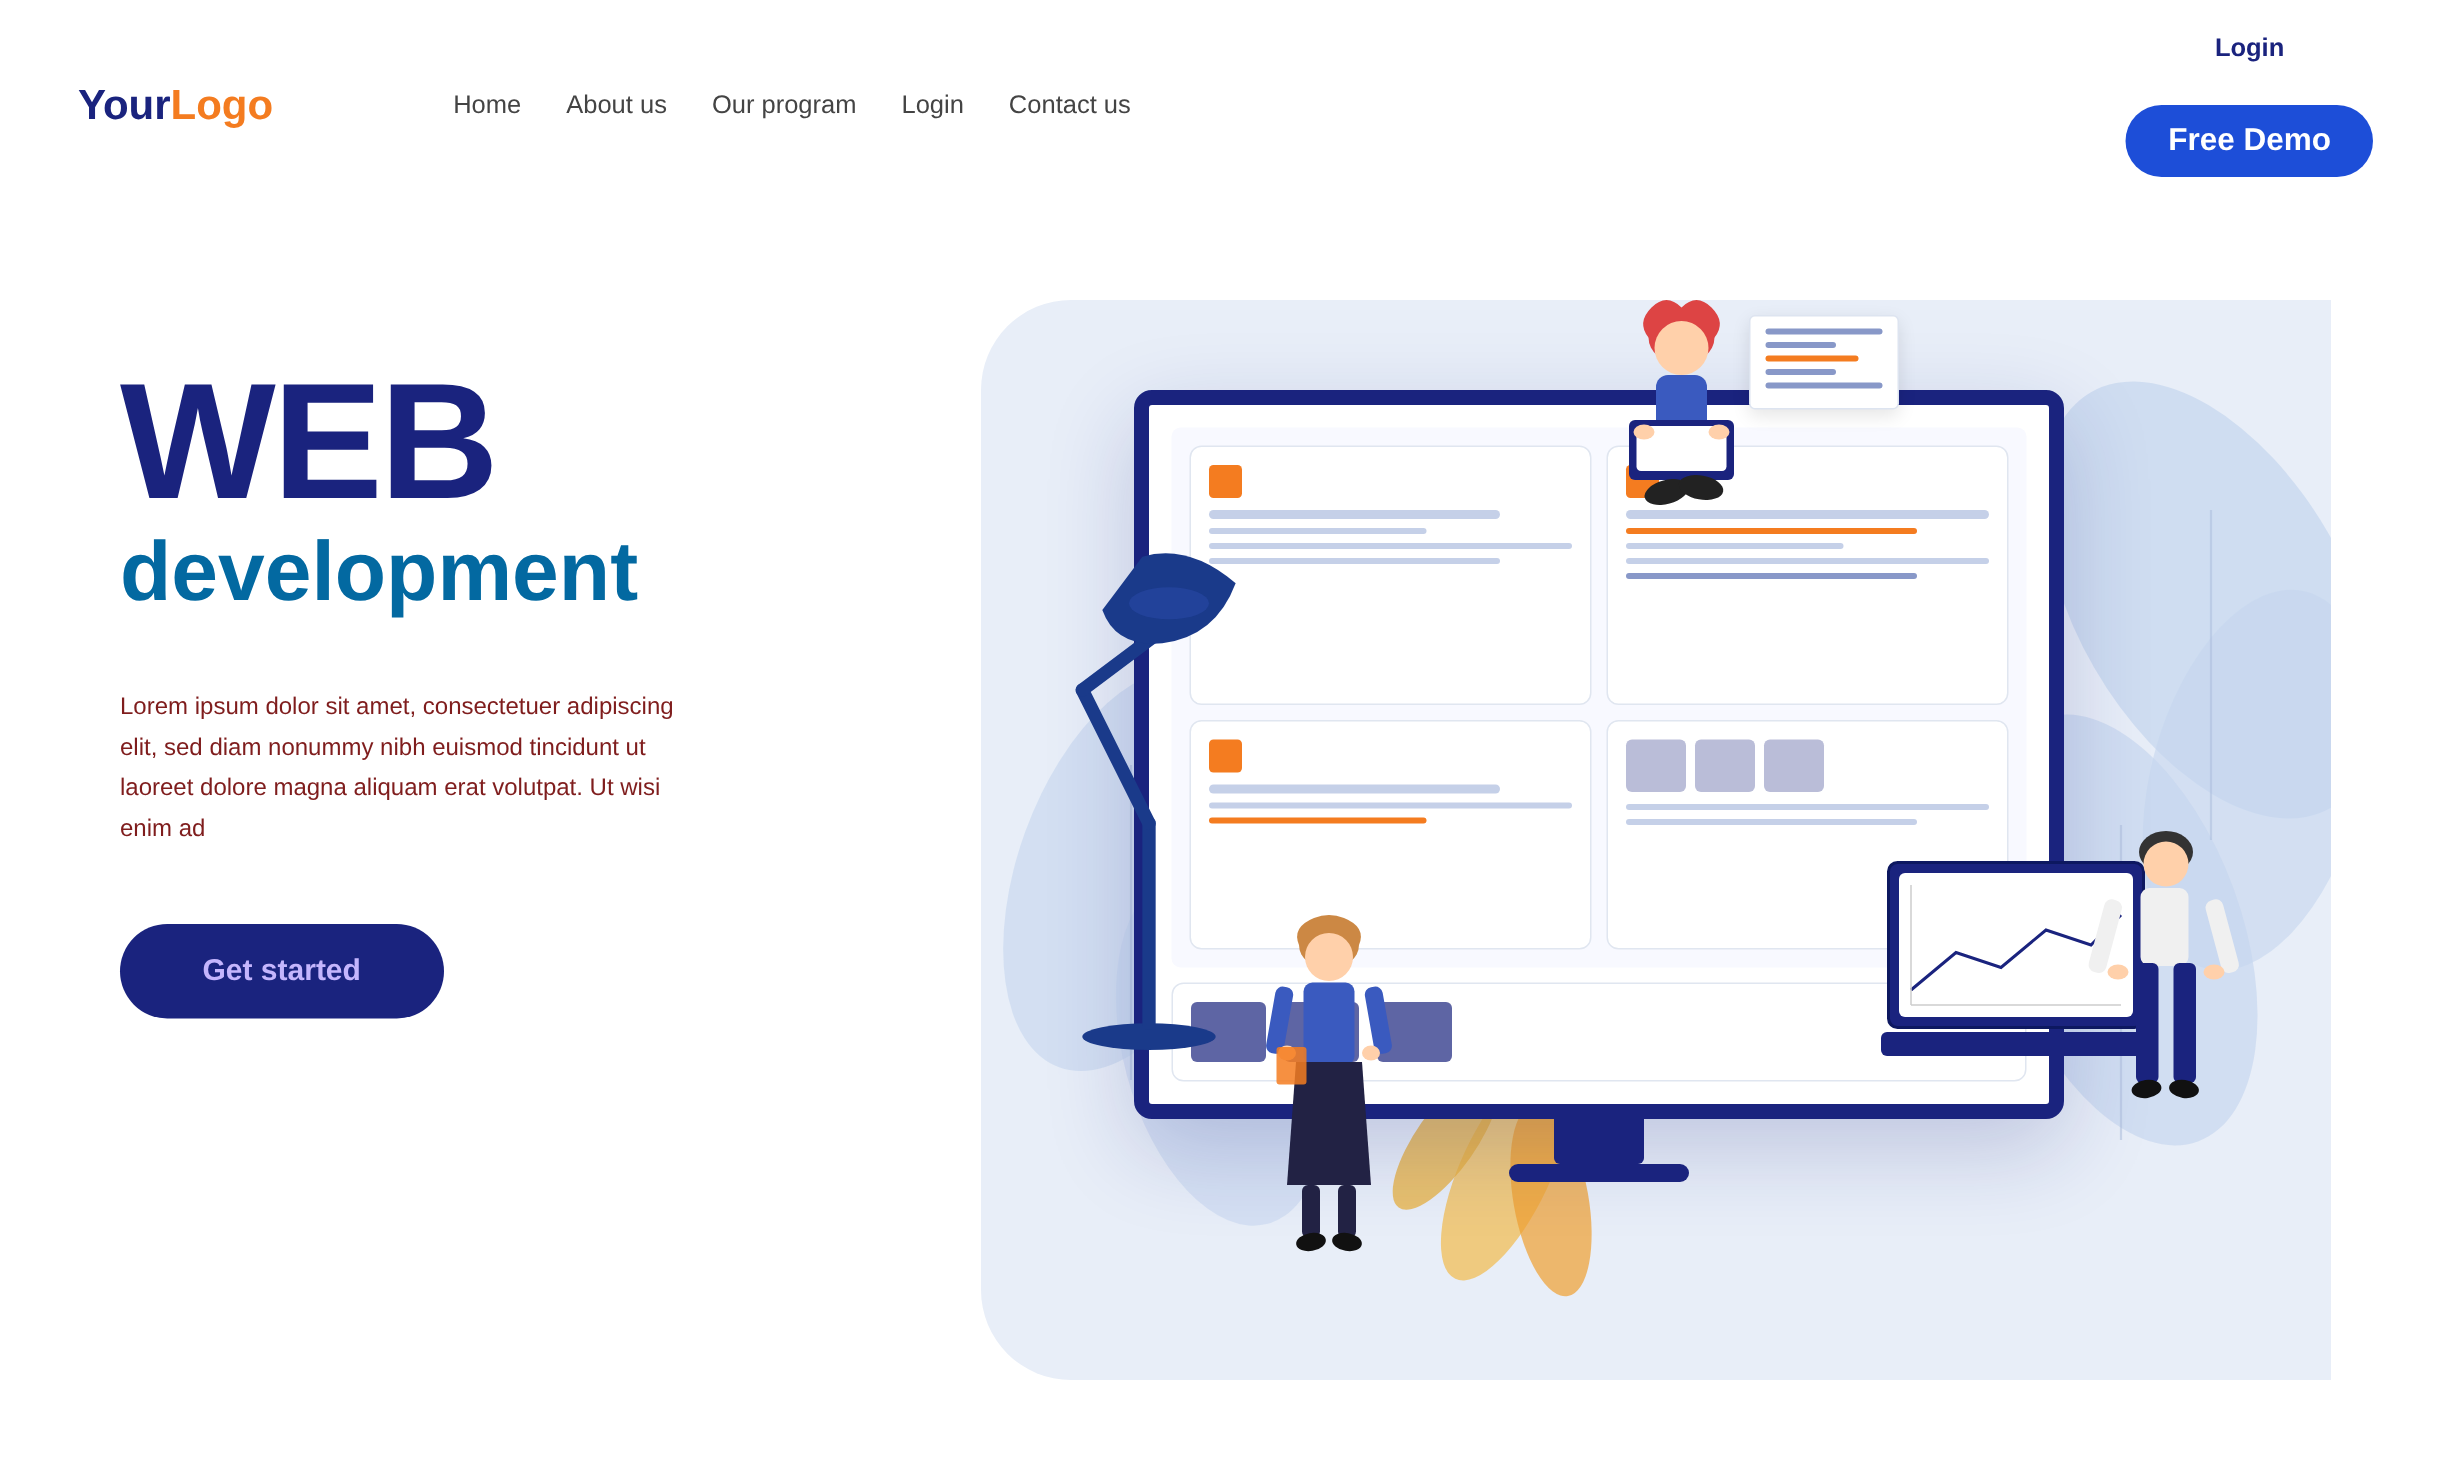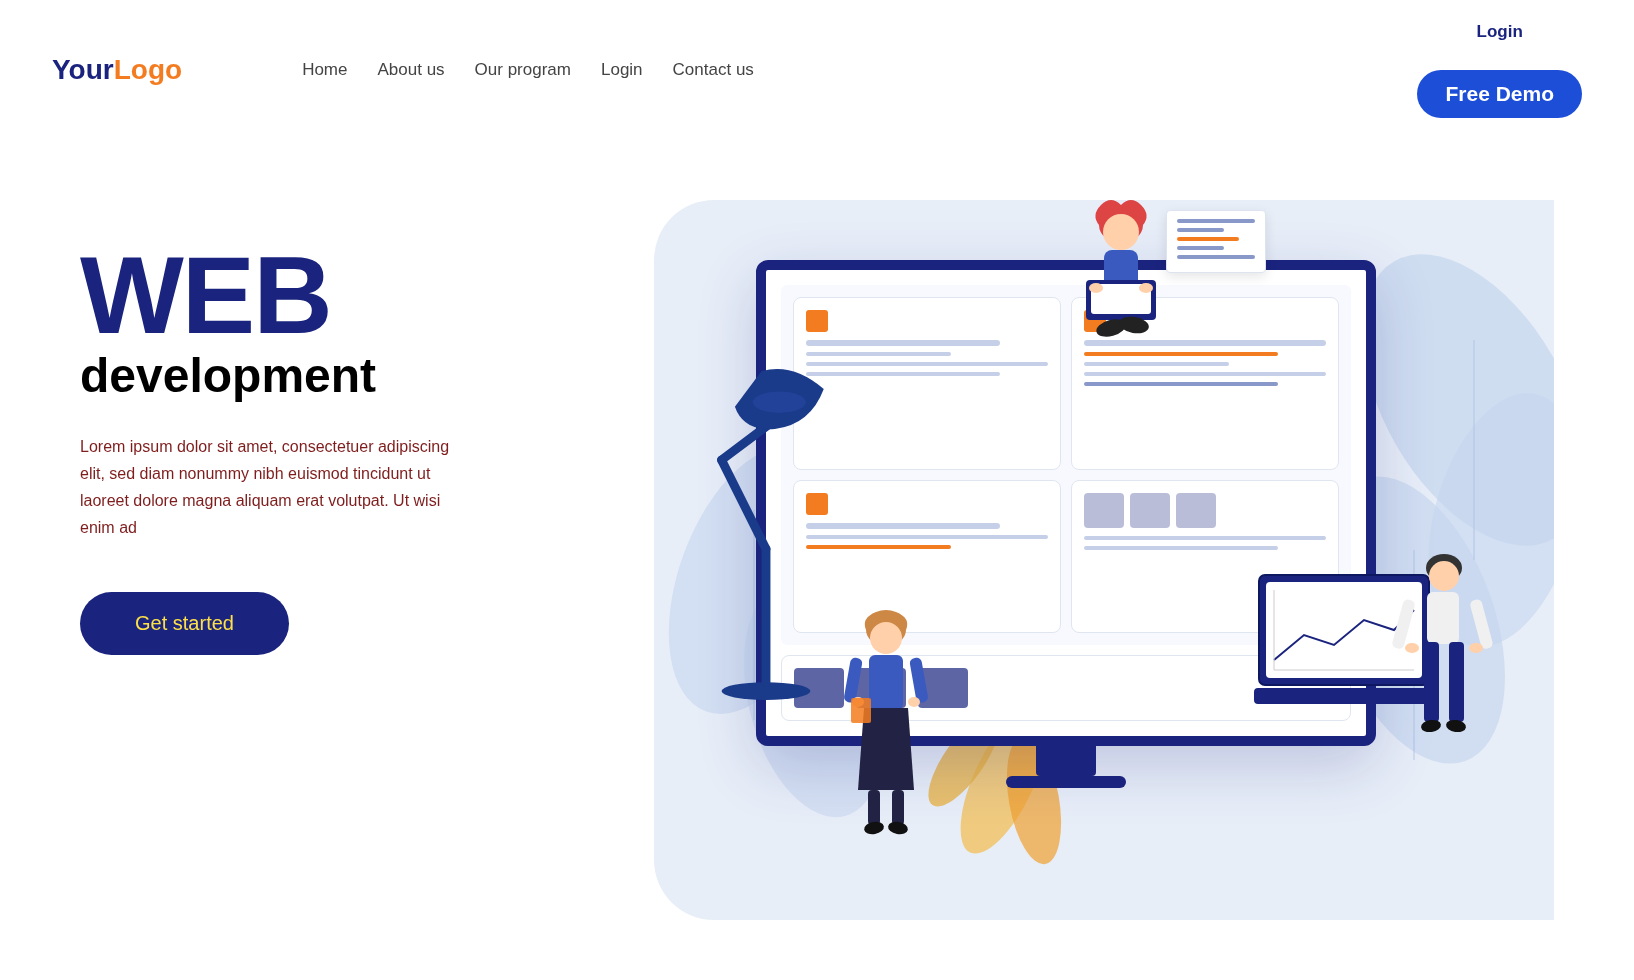--- a/index.html
+++ b/index.html
@@ -96,11 +96,11 @@
       letter-spacing: -2px;
     }
     .hero-title-development {
-      font-size: 48px;
+      font-size: 56px;
       font-weight: 900;
-      color: #000000;
+      color: #0369a1;
       line-height: 1.1;
-      margin-bottom: 30px;
+      margin-bottom: 46px;
     }
     .hero-description {
       font-size: 16px;

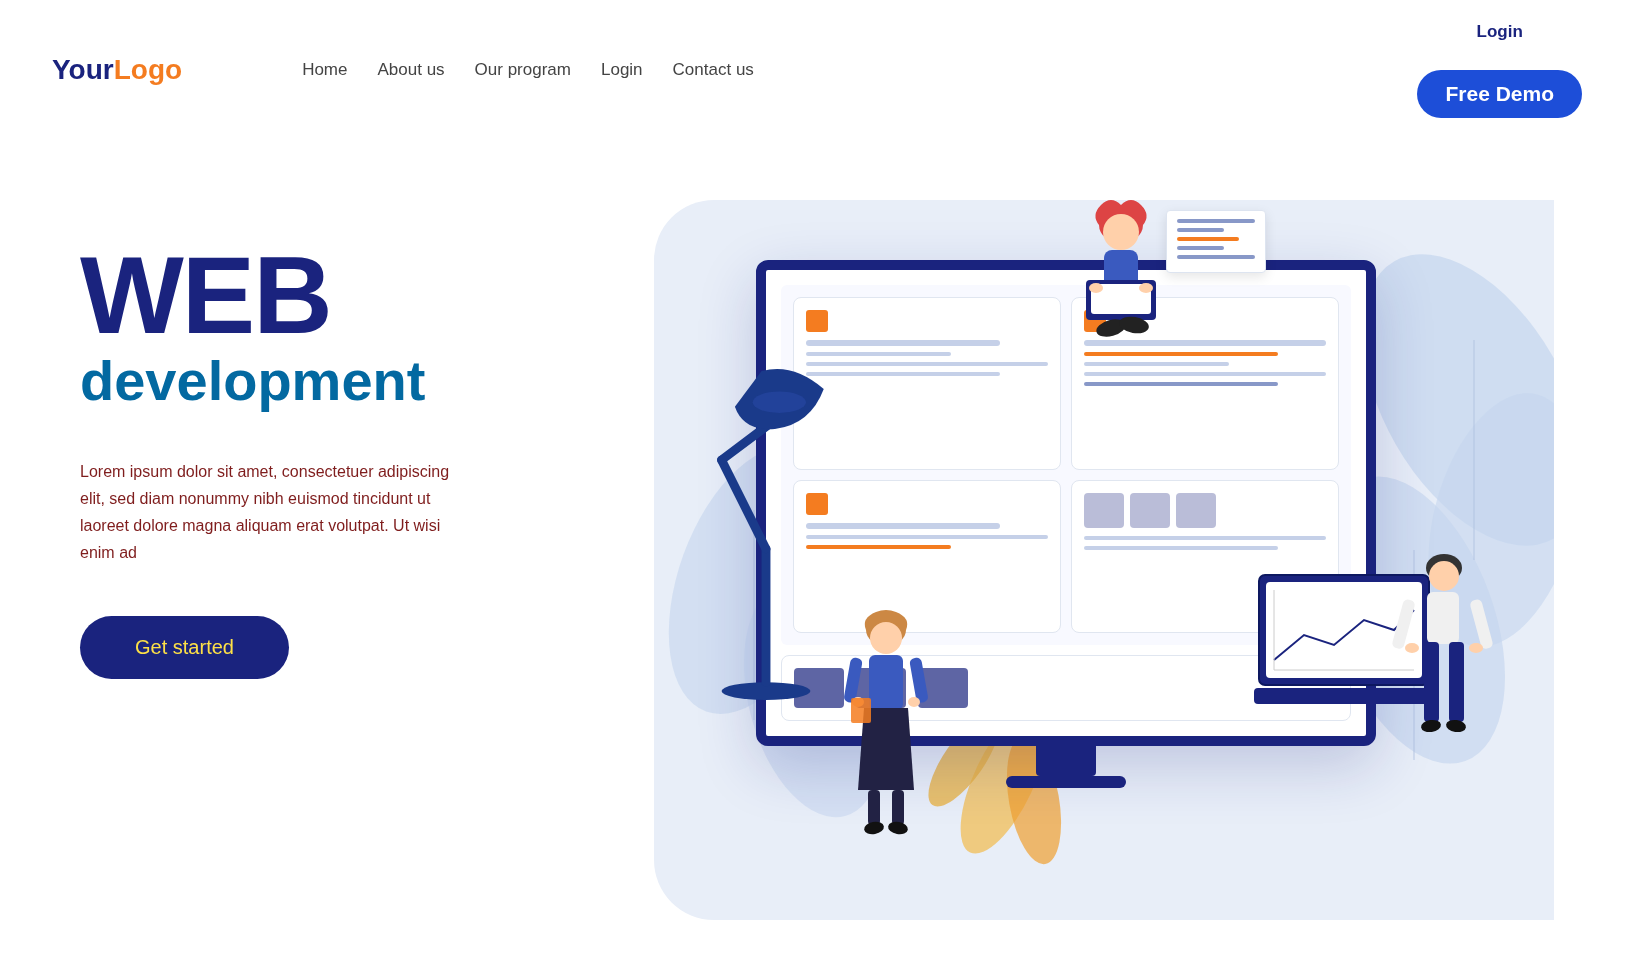--- a/index.html
+++ b/index.html
@@ -111,12 +111,12 @@
     }
     .btn-get-started {
       background: #1a237e;
-      color: #fde047;
+      color: #c4b5fd;
       border: none;
       border-radius: 40px;
       padding: 20px 55px;
       font-size: 20px;
-      font-weight: 400;
+      font-weight: 700;
       cursor: pointer;
       display: inline-block;
     }

